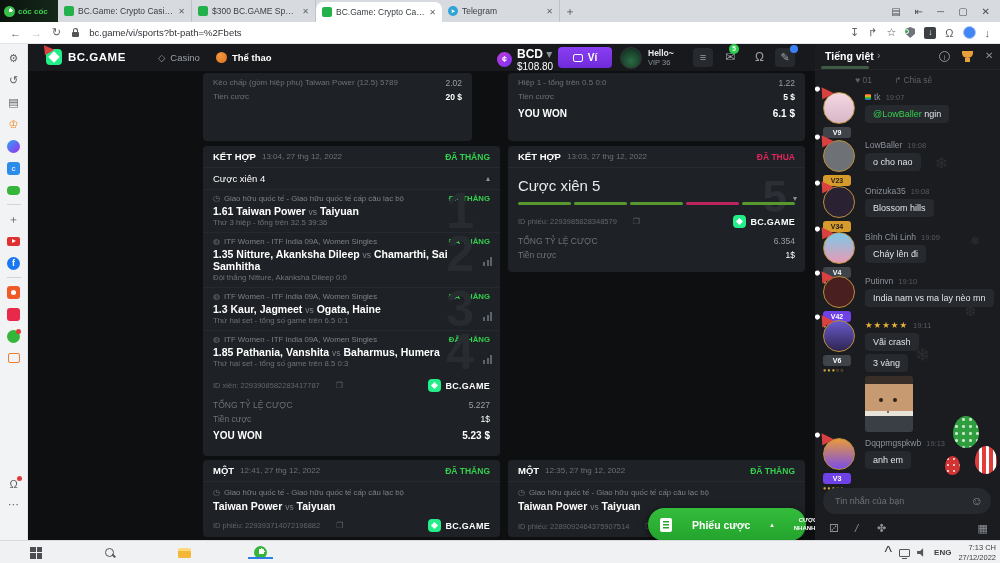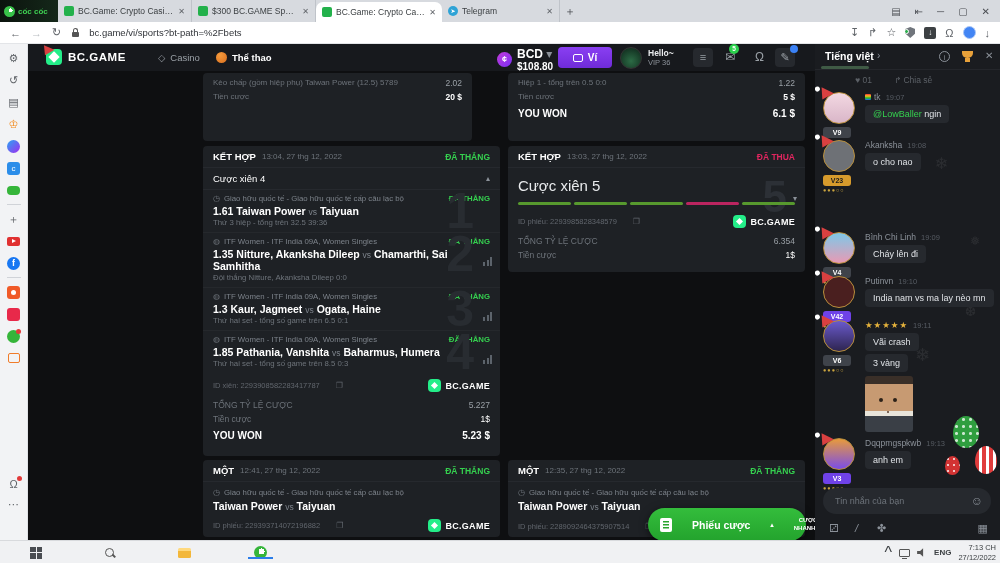--- a/index.html
+++ b/index.html
@@ -68,7 +68,7 @@
   .coin{width:15px;height:15px;border-radius:50%;background:linear-gradient(135deg,#c13bd8,#7b2ff7);color:#fff;font-size:9px;line-height:15px;text-align:center;font-weight:bold;}
   #balwrap .l1{font-size:12px;font-weight:bold;}
   #balwrap .l1 i{font-style:normal;color:#8b9199;}
-  #balwrap .l2{font-size:10px;font-weight:bold;}
+  #balwrap .l2{font-size:10px;font-weight:normal;}
   #vibtn{position:absolute;left:530px;top:3px;width:54px;height:21px;border-radius:4px;background:linear-gradient(180deg,#8a3ff2,#6f2bd9);display:flex;align-items:center;justify-content:center;gap:5px;color:#fff;font-size:10px;font-weight:bold;}
   .wic{width:10px;height:8px;border:1.5px solid #fff;border-radius:2px;}
   #havatar{position:absolute;left:592px;top:3px;width:22px;height:22px;border-radius:50%;background:radial-gradient(circle at 50% 65%,#2c6b45,#0c2218);border:1px solid #333;}

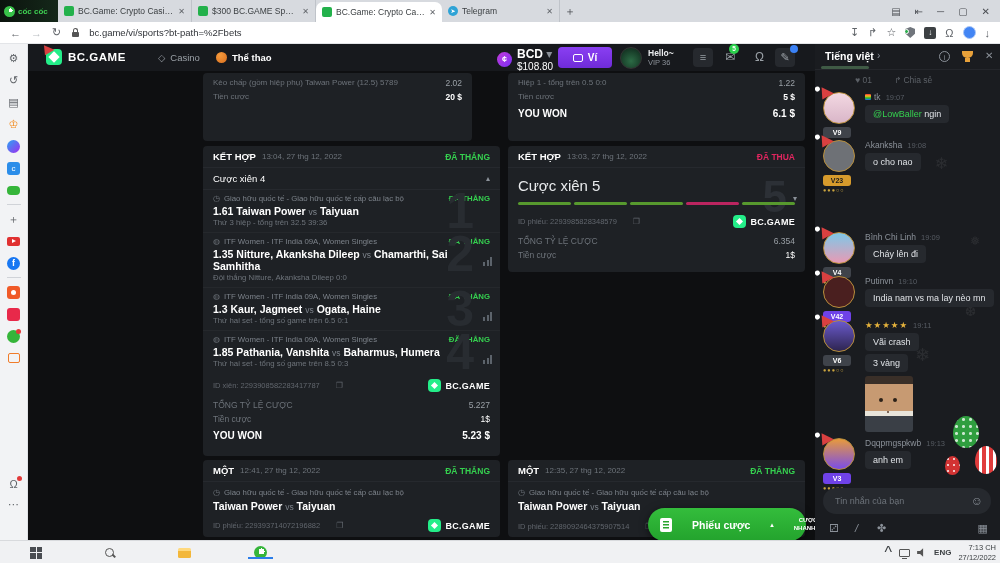--- a/index.html
+++ b/index.html
@@ -564,7 +564,7 @@
           <div class="dots"></div>
       </div>
       <div class="mcol">
-        <div class="mhead"><span>Akanksha</span><span class="mtime">19:08</span></div>
+        <div class="mhead"><span>LowBaller</span><span class="mtime">19:08</span></div>
         <div class="bubble">o cho nao</div>
       </div>
     </div>

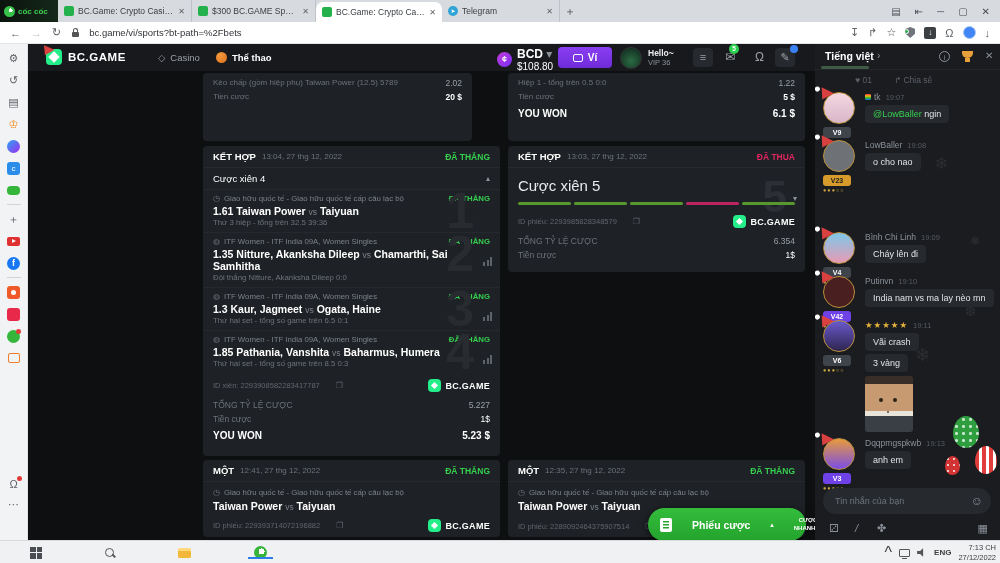--- a/index.html
+++ b/index.html
@@ -569,6 +569,18 @@
       </div>
     </div>
 
+    <div class="msg" style="top:142px">
+      <div class="avcol">
+          <span class="santa"></span>
+        <div class="avatar" style="background:#2a2233"></div>
+        <div class="vip gold">V34</div>
+          <div class="dots"></div>
+      </div>
+      <div class="mcol">
+        <div class="mhead"><span>Onizuka35</span><span class="mtime">19:08</span></div>
+        <div class="bubble">Blossom hills</div>
+      </div>
+    </div>
 
     <div class="msg" style="top:188px">
       <div class="avcol">

